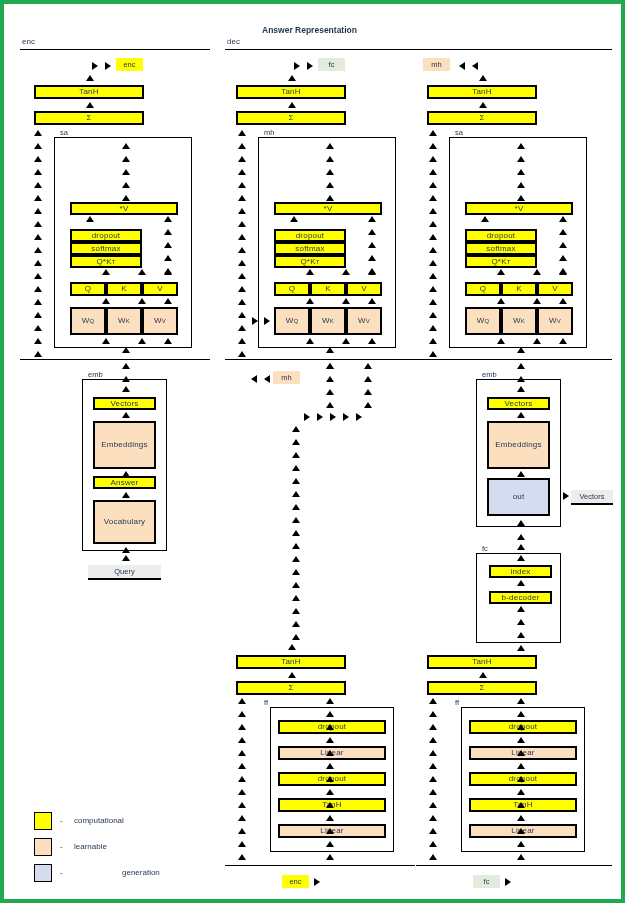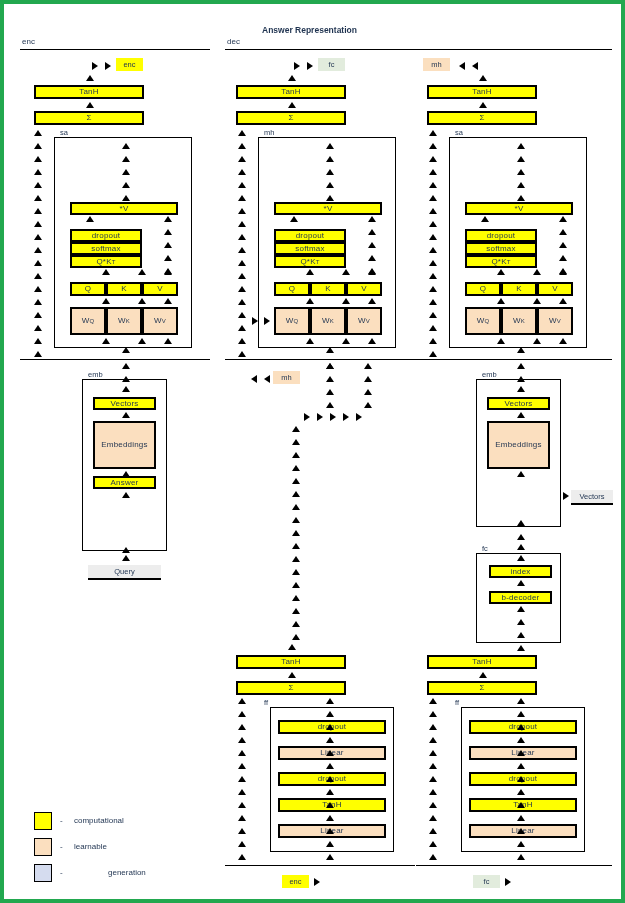--- a/index.html
+++ b/index.html
@@ -207,6 +207,7 @@
   <div class="group" style="left:472px;top:375px;width:85px;height:148px;"></div>
   <div class="node comp" style="left:483px;top:393px;width:63px;height:13px;">Vectors</div>
   <div class="node learn" style="left:483px;top:417px;width:63px;height:48px;">Embeddings</div>
+  <div class="node gen" style="left:483px;top:474px;width:63px;height:38px;">out</div>
 
   <div class="arw rt" style="left:559px;top:488px;"></div>
   <div class="arw rt" style="left:572px;top:488px;"></div>

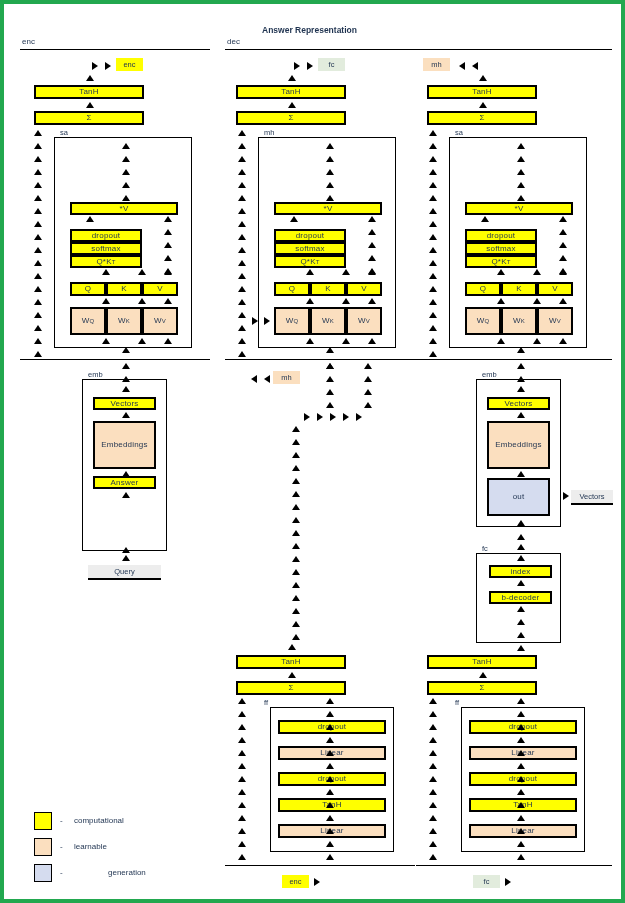--- a/index.html
+++ b/index.html
@@ -124,6 +124,7 @@
   <div class="node comp" style="left:89px;top:393px;width:63px;height:13px;">Vectors</div>
   <div class="node learn" style="left:89px;top:417px;width:63px;height:48px;">Embeddings</div>
   <div class="node comp" style="left:89px;top:472px;width:63px;height:13px;">Answer</div>
+  <div class="node learn" style="left:89px;top:496px;width:63px;height:44px;">Vocabulary</div>
 
   <div class="chip chip-grey" style="left:84px;top:561px;width:73px;height:13px;">Query</div>
   <div class="underbar" style="left:84px;top:574px;width:73px;"></div>

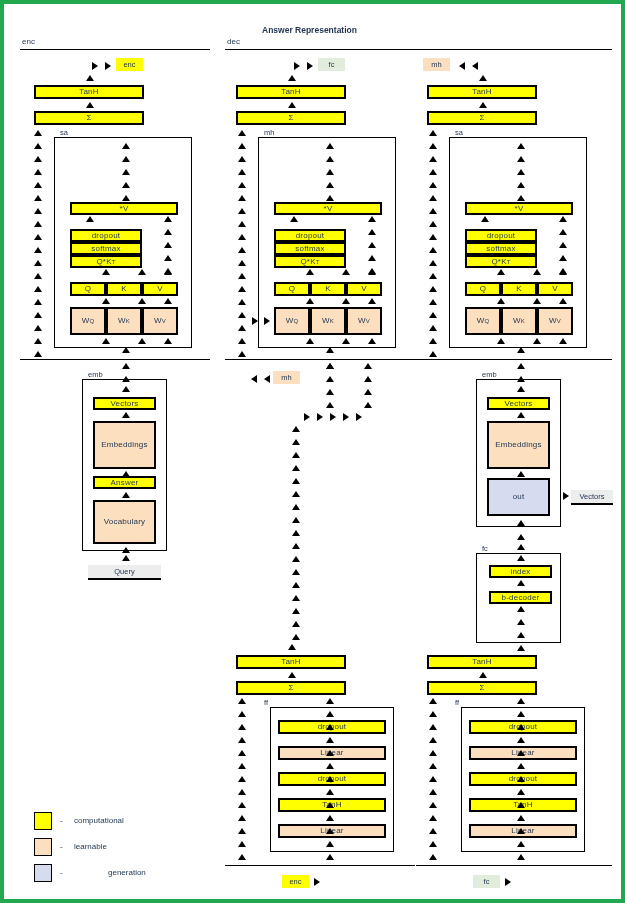--- a/index.html
+++ b/index.html
@@ -264,7 +264,7 @@
 
   <div class="lgswatch" style="left:30px;top:860px;background:#d5dcef;"></div>
   <div class="lgdash" style="left:56px;top:864px;">-</div>
-  <div class="lgtext" style="left:70px;top:864px;padding-left:34px;">generation</div>
+  <div class="lgtext" style="left:84px;top:864px;padding-left:34px;">generation</div>
 
   <div id="arrow-layer">
       <div class="arw up" style="left: 30px; top: 126px;"></div>

